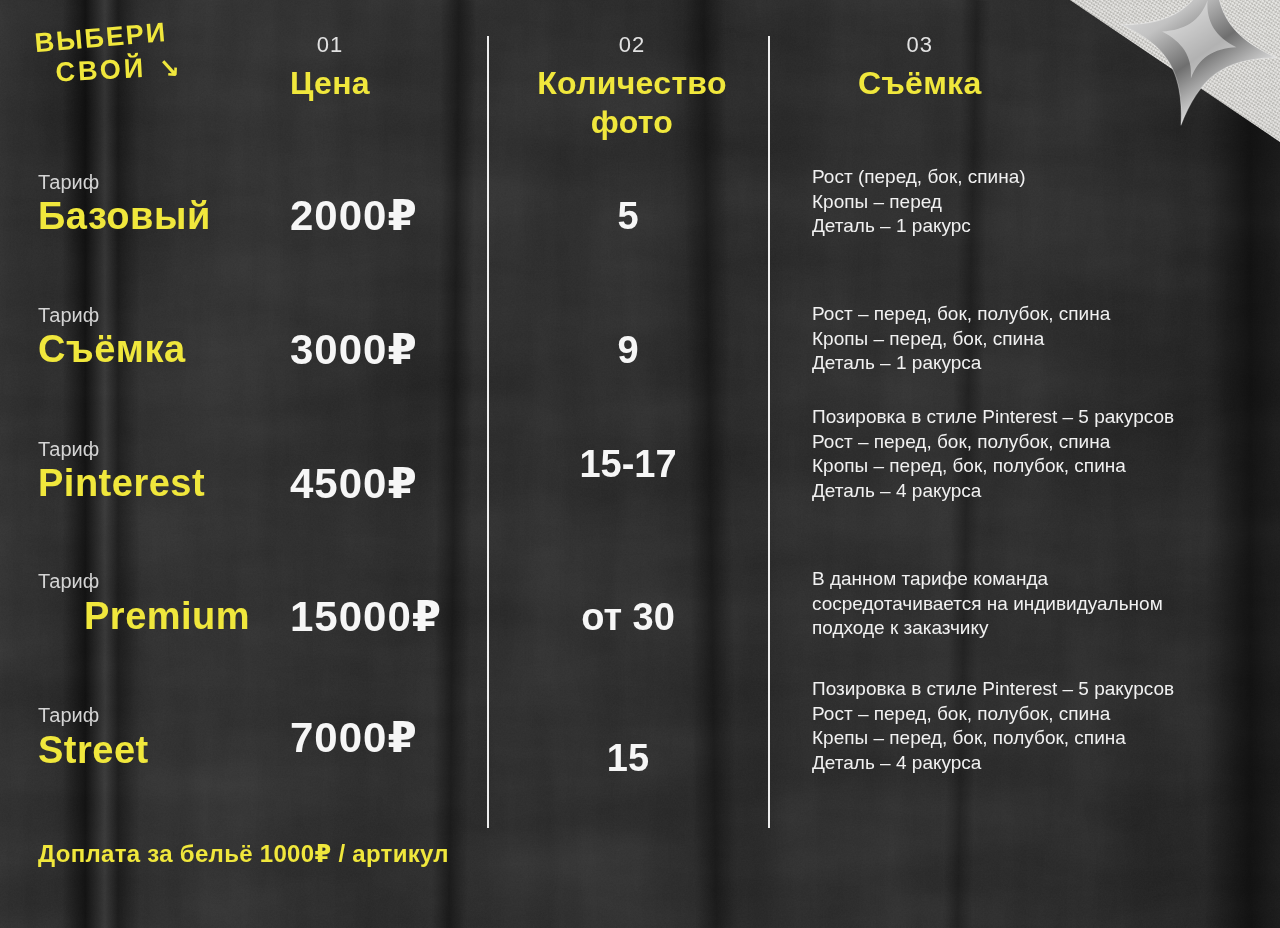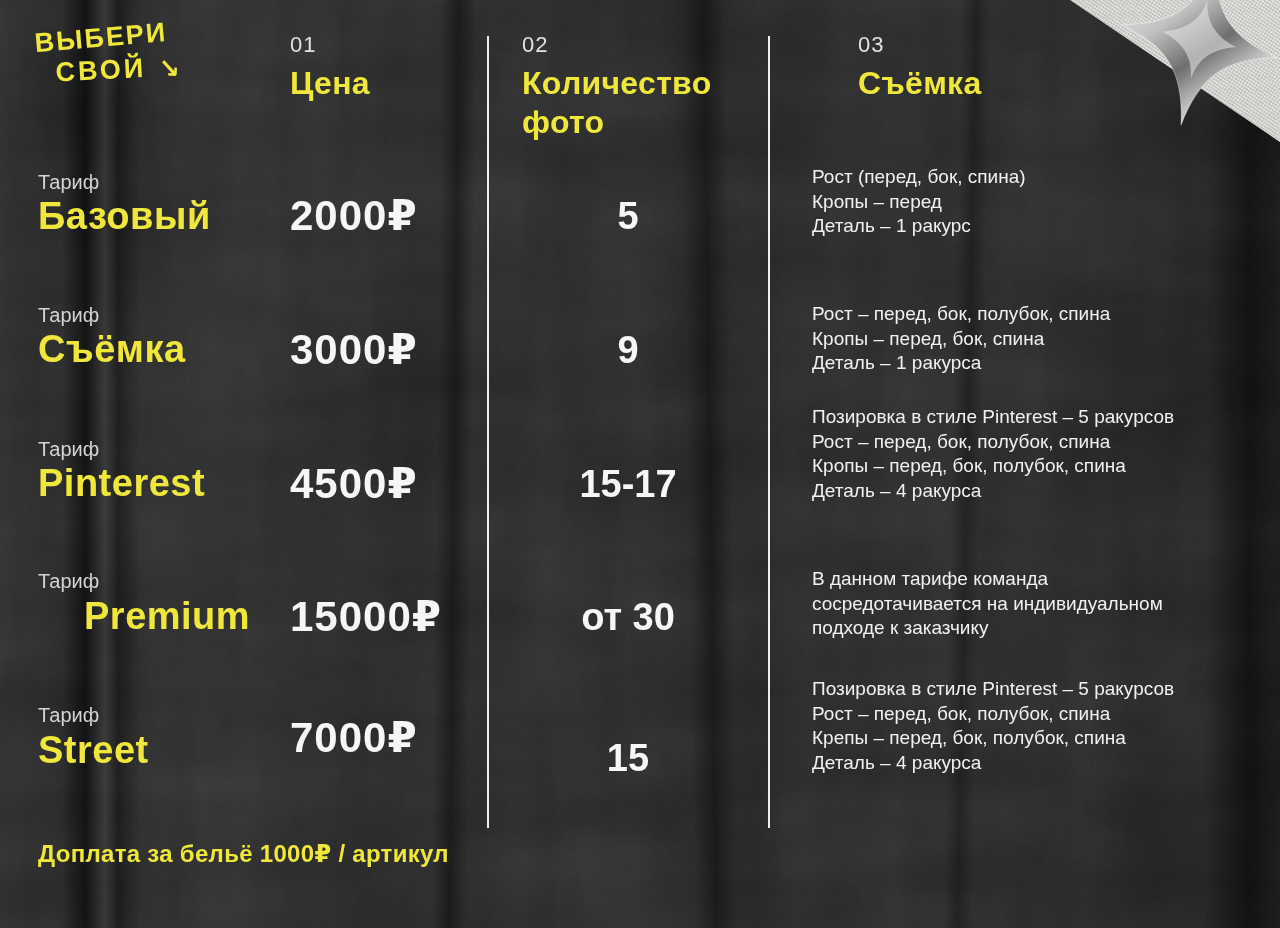--- a/index.html
+++ b/index.html
@@ -25,7 +25,7 @@
   .note-line2{font-size:27px;letter-spacing:3px;margin-left:18px;margin-top:2px;display:flex;align-items:center;gap:12px;transform:rotate(2deg);}
   .note-arrow{display:inline-block;font-size:26px;transform:rotate(6deg) translateY(2px);}
 
-  .col-header{position:absolute;}
+  .col-header{position:absolute;text-align:center;}
   .col-header-1{left:290px;top:32px;}
   .col-header-2{left:522px;top:32px;width:220px;}
   .col-header-3{left:858px;top:32px;}

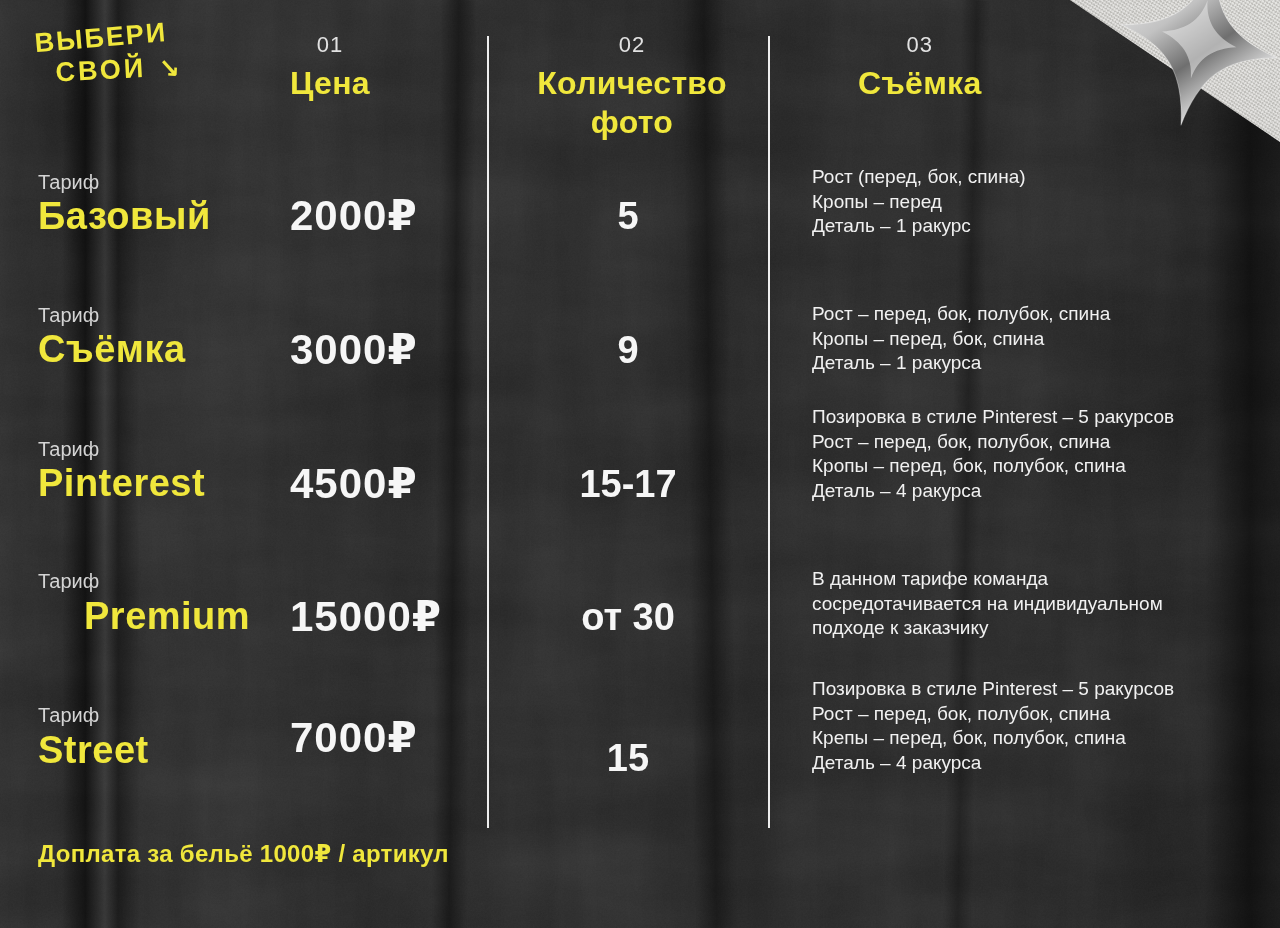--- a/index.html
+++ b/index.html
@@ -133,7 +133,7 @@
     <div class="tariff-label" style="top: 437px;">Тариф</div>
     <div class="tariff-name" style="top: 460px;">Pinterest</div>
     <div class="price-cell" style="top: 460px;">4500₽</div>
-    <div class="qty-cell" style="top: 462px;">15-17</div>
+    <div class="qty-cell" style="top: 442px;">15-17</div>
     <div class="desc-cell" style="top: 405px;">
         <div class="desc-line">Позировка в стиле Pinterest – 5 ракурсов</div>
         <div class="desc-line">Рост – перед, бок, полубок, спина</div>

